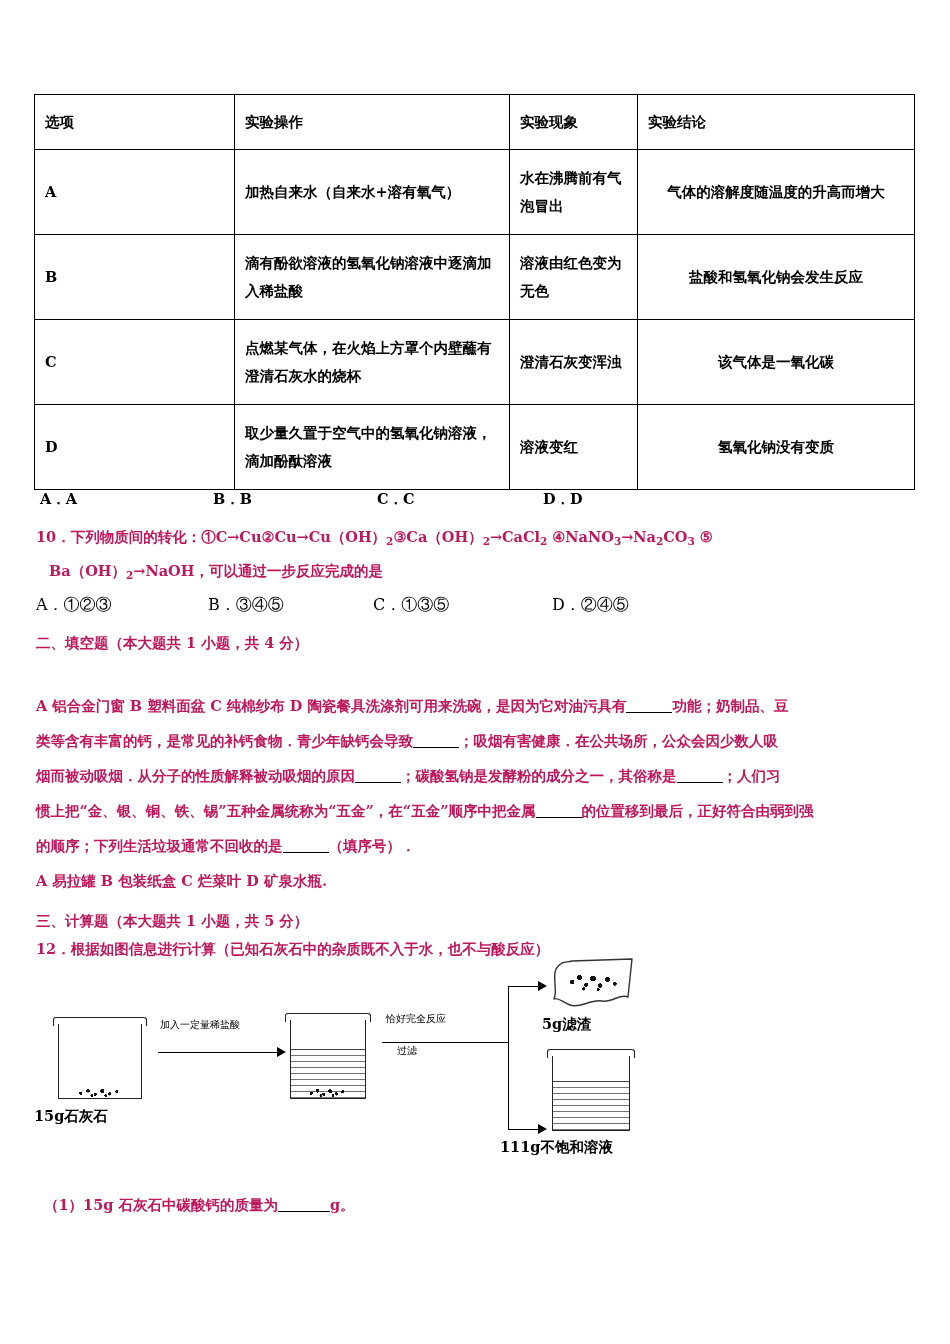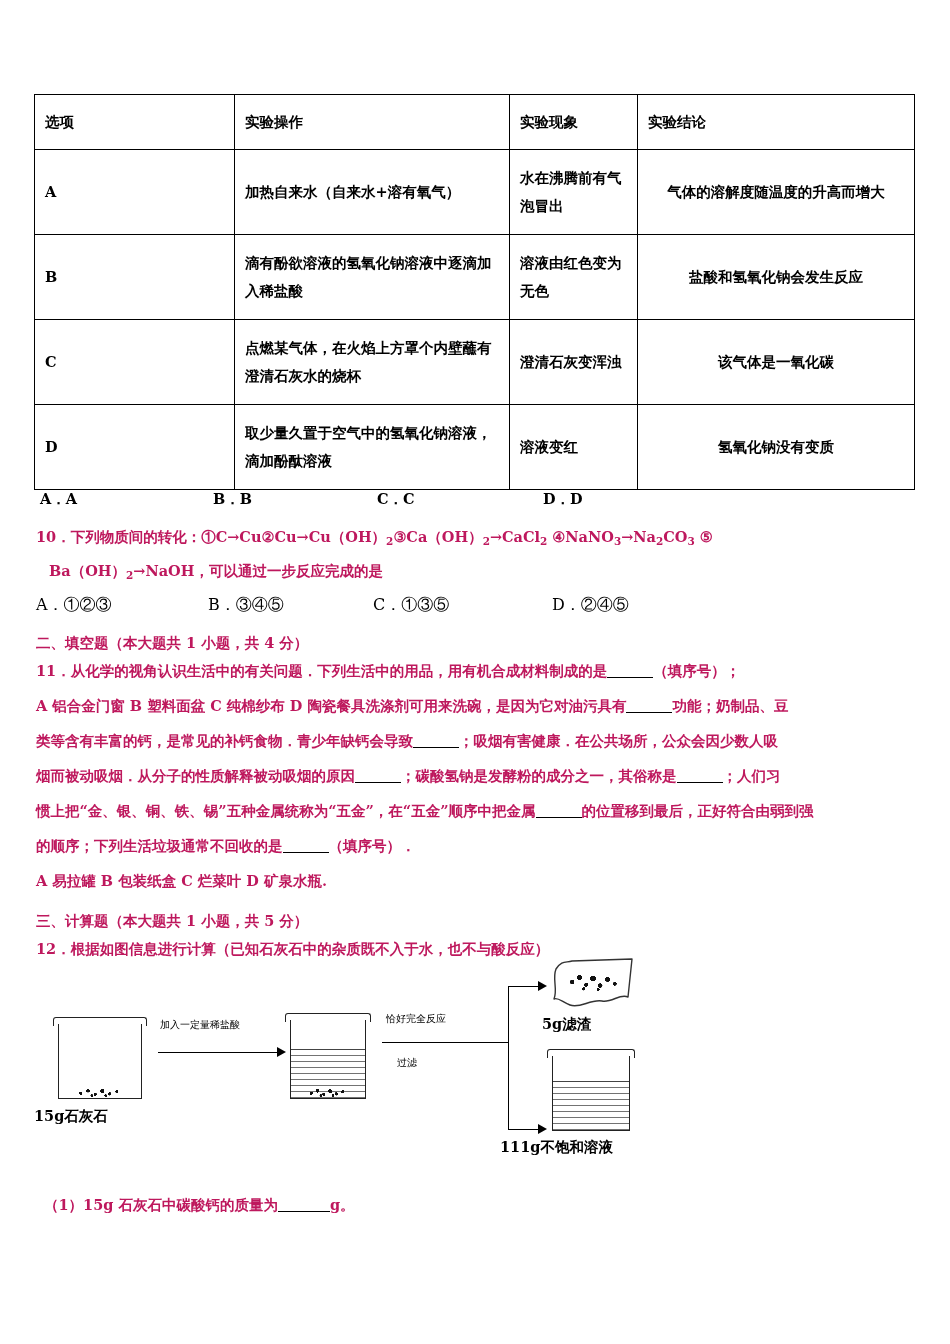--- a/index.html
+++ b/index.html
@@ -272,7 +272,6 @@
 
   <div class="txt" style="left:36px; top:634px;">二、填空题（本大题共 1 小题，共 4 分）</div>
 
-  <div class="txt" style="left:36px; top:662px;"><span>11．从化学的视角认识生活中的有关问题．下列生活中的用品，用有机合成材料制成的是</span><span class="blank-u"></span><span>（填序号）；</span></div>
 
   <div class="txt" style="left:36px; top:697px;"><span>A 铝合金门窗 B 塑料面盆 C 纯棉纱布 D 陶瓷餐具洗涤剂可用来洗碗，是因为它对油污具有</span><span class="blank-u"></span><span>功能；奶制品、豆</span></div>
 

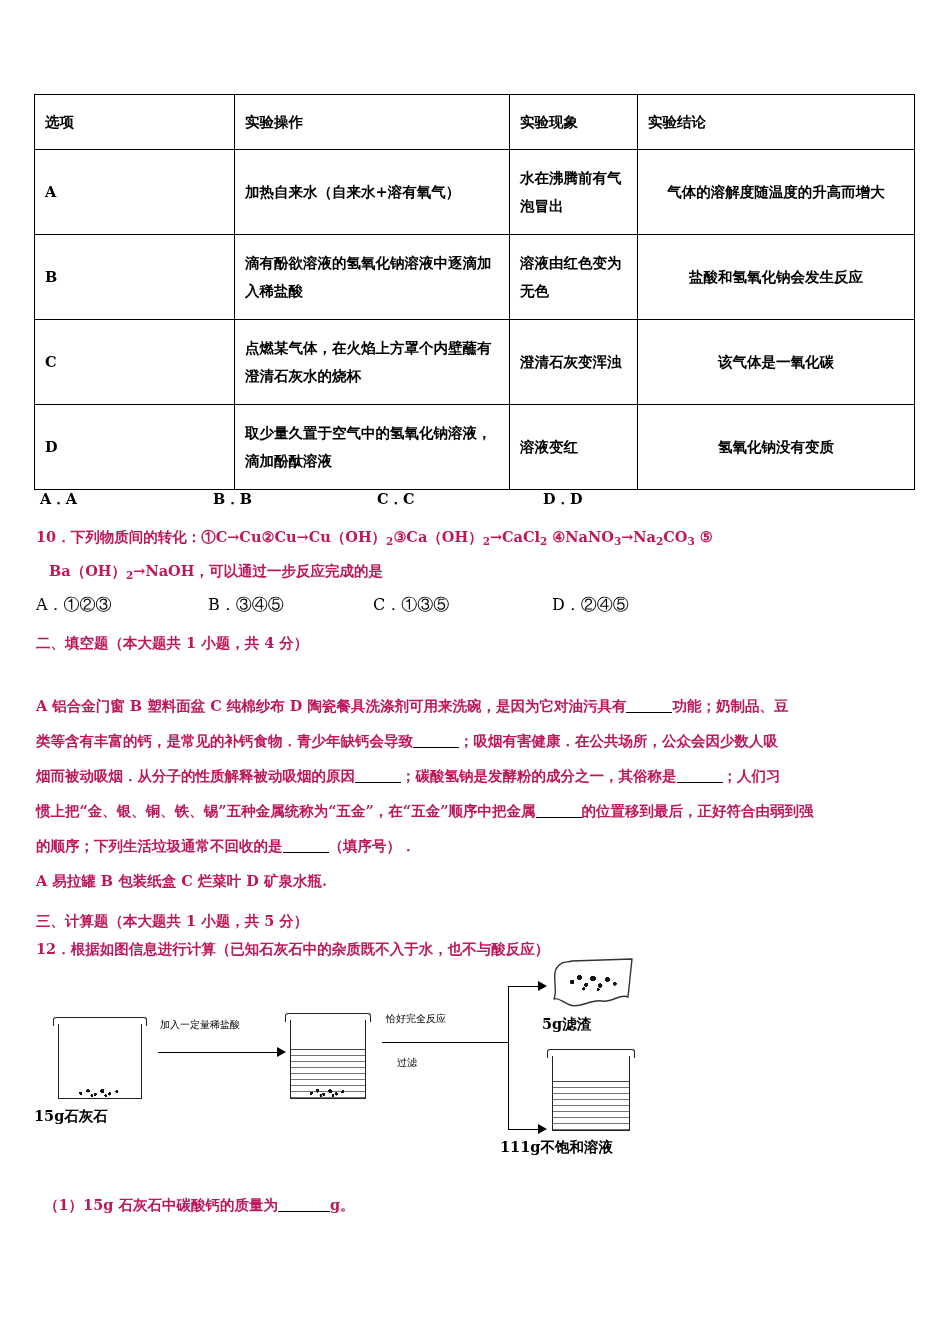--- a/index.html
+++ b/index.html
@@ -310,7 +310,7 @@
 
     <div class="arrow-label" style="left:352px; top:57px;">恰好完全反应</div>
     <div class="arrow-line" style="left:348px; top:87px; width:126px;"></div>
-    <div class="arrow-label" style="left:363px; top:101px;">过滤</div>
+    <div class="arrow-label" style="left:363px; top:89px;">过滤</div>
     <div class="vline" style="left:474px; top:31px; height:143px;"></div>
 
     <div class="arrow-line" style="left:474px; top:31px; width:30px;"></div>

